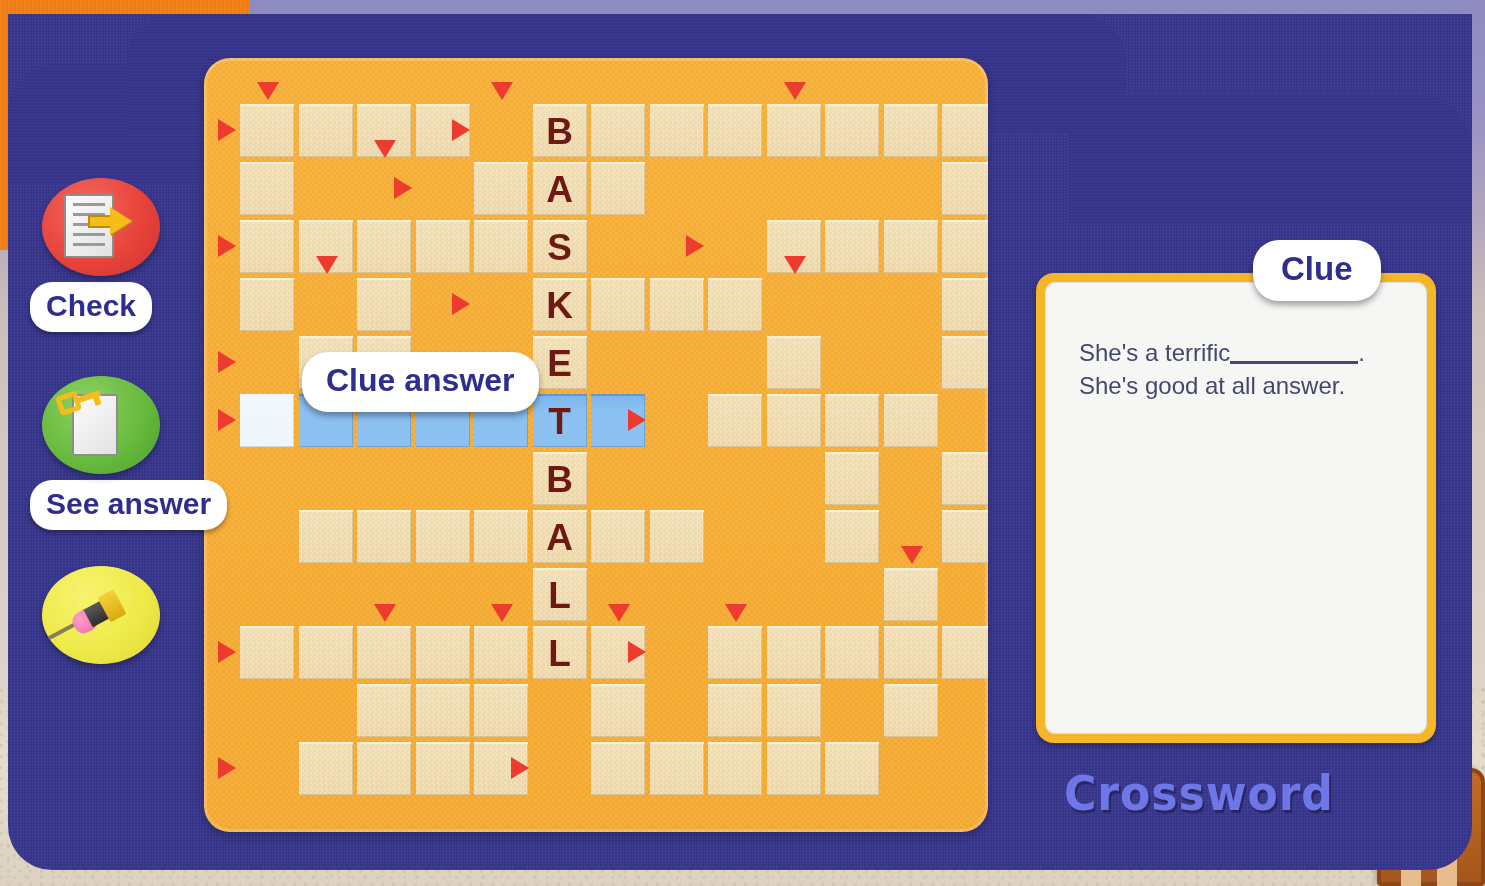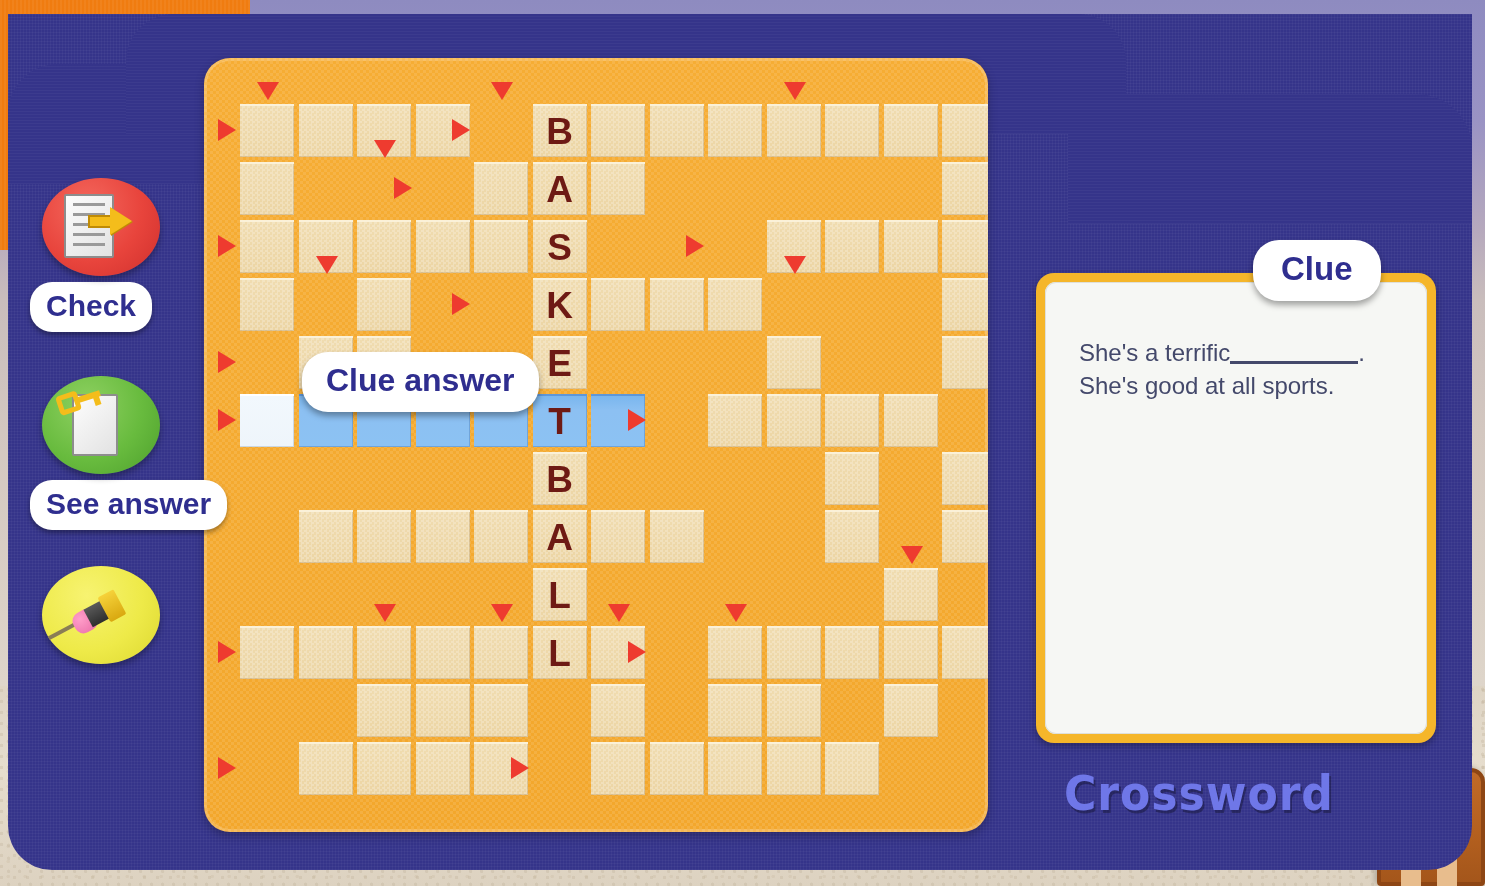--- a/index.html
+++ b/index.html
@@ -553,7 +553,7 @@
     <div id="cluebox">
       <div id="cluetext">
         <span>She's a terrific</span><span class="blank"></span><span>.</span><br>
-        <span>She's good at all sports.</span>
+        <span>She's good at all answer.</span>
       </div>
     </div>
   </div>

